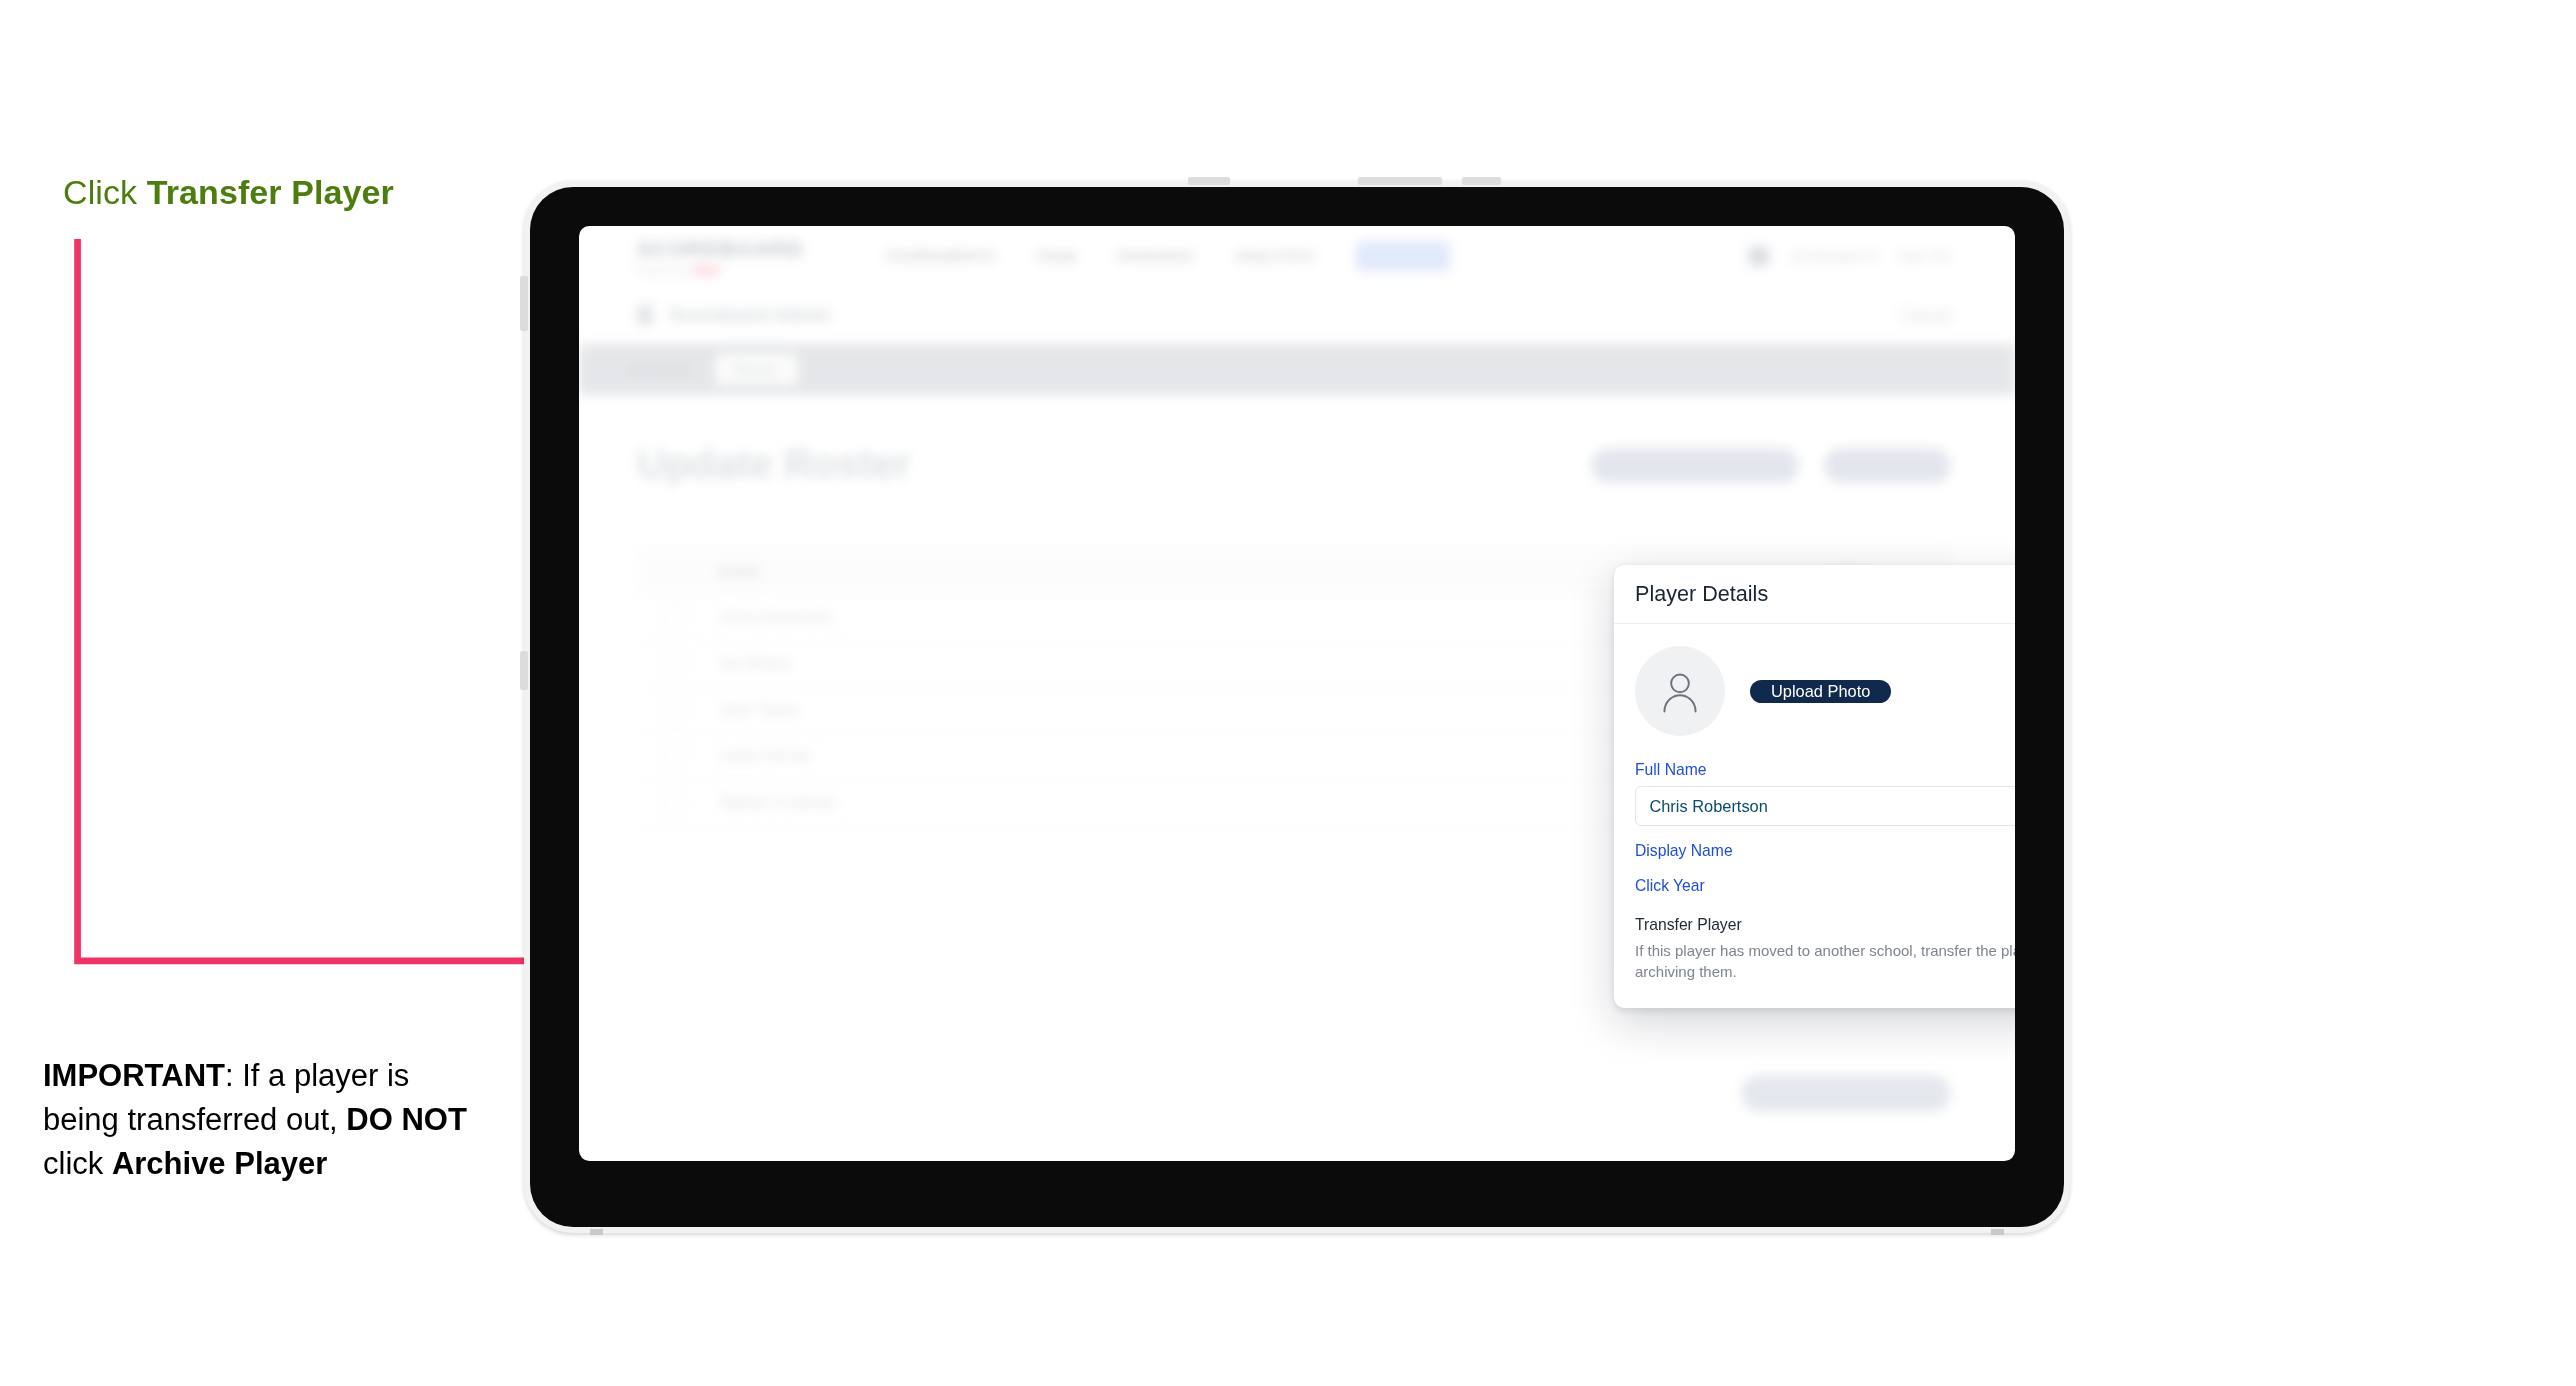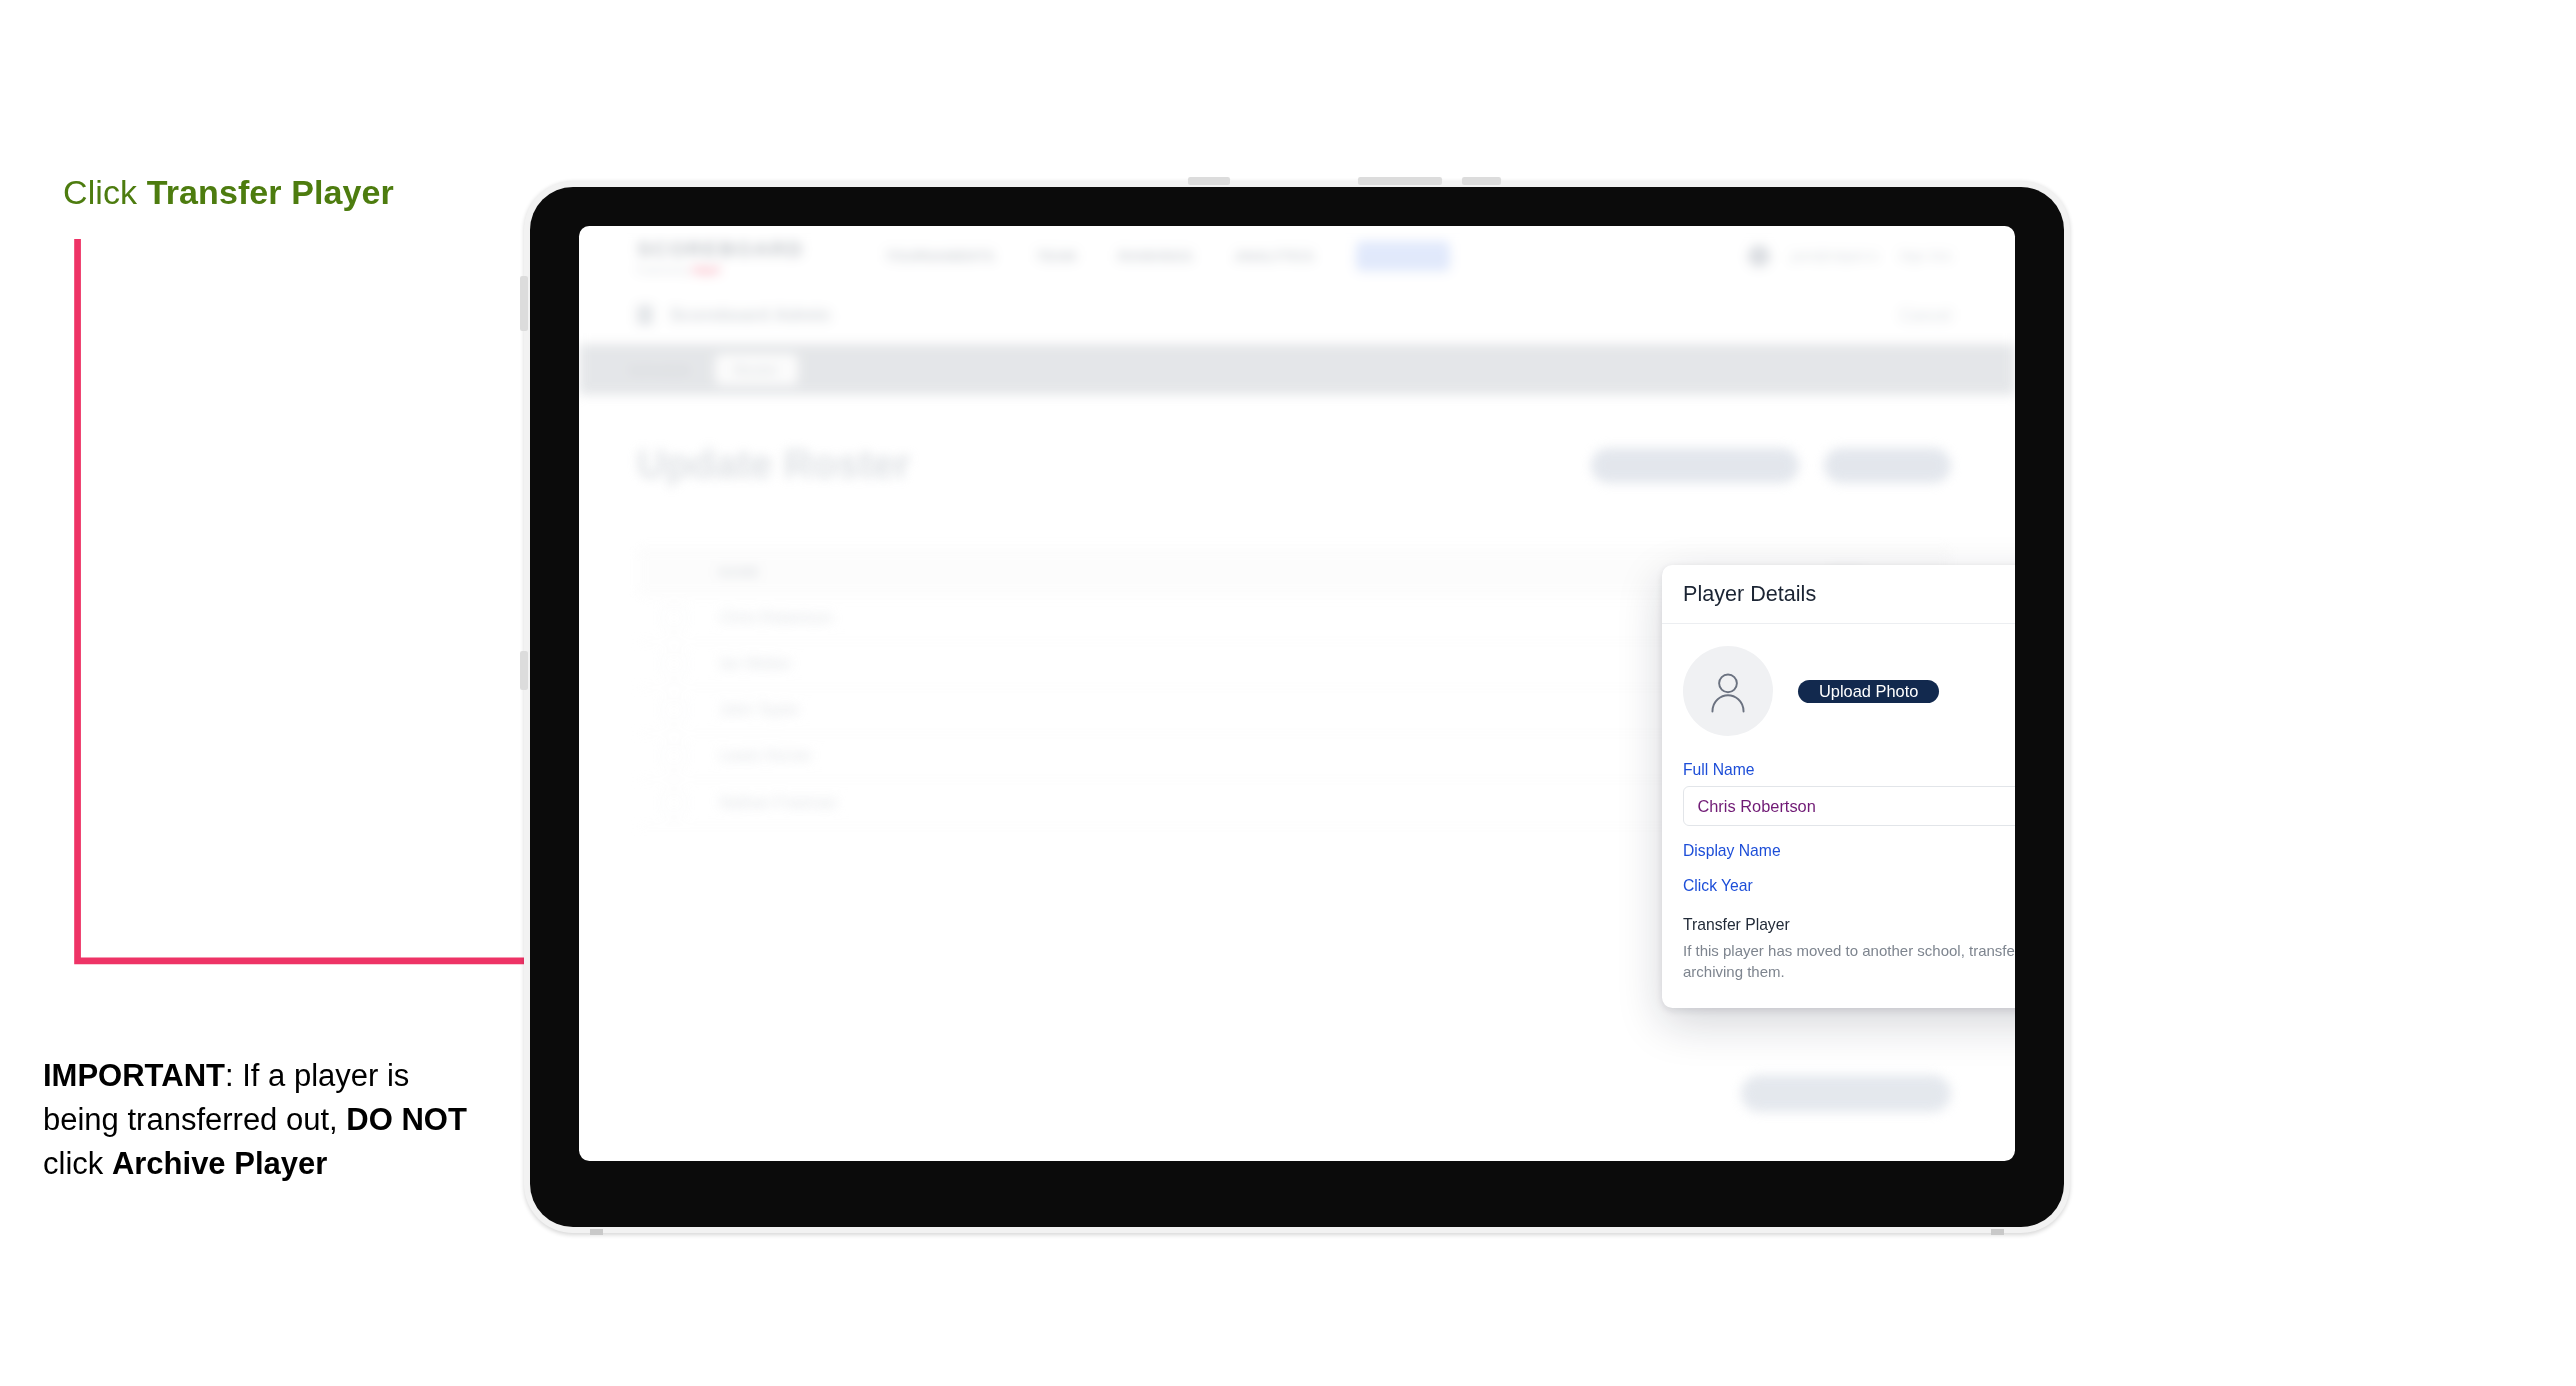--- a/index.html
+++ b/index.html
@@ -122,7 +122,6 @@
     background:#fff;border-radius:10.4px;
     box-shadow:0 15px 45px rgba(15,23,42,.18), 0 2.2px 7.5px rgba(15,23,42,.10);
     overflow:hidden;
-    margin-left:48px;
   }
   .modal-head{
     height:58px;border-bottom:0.7px solid #eceef1;

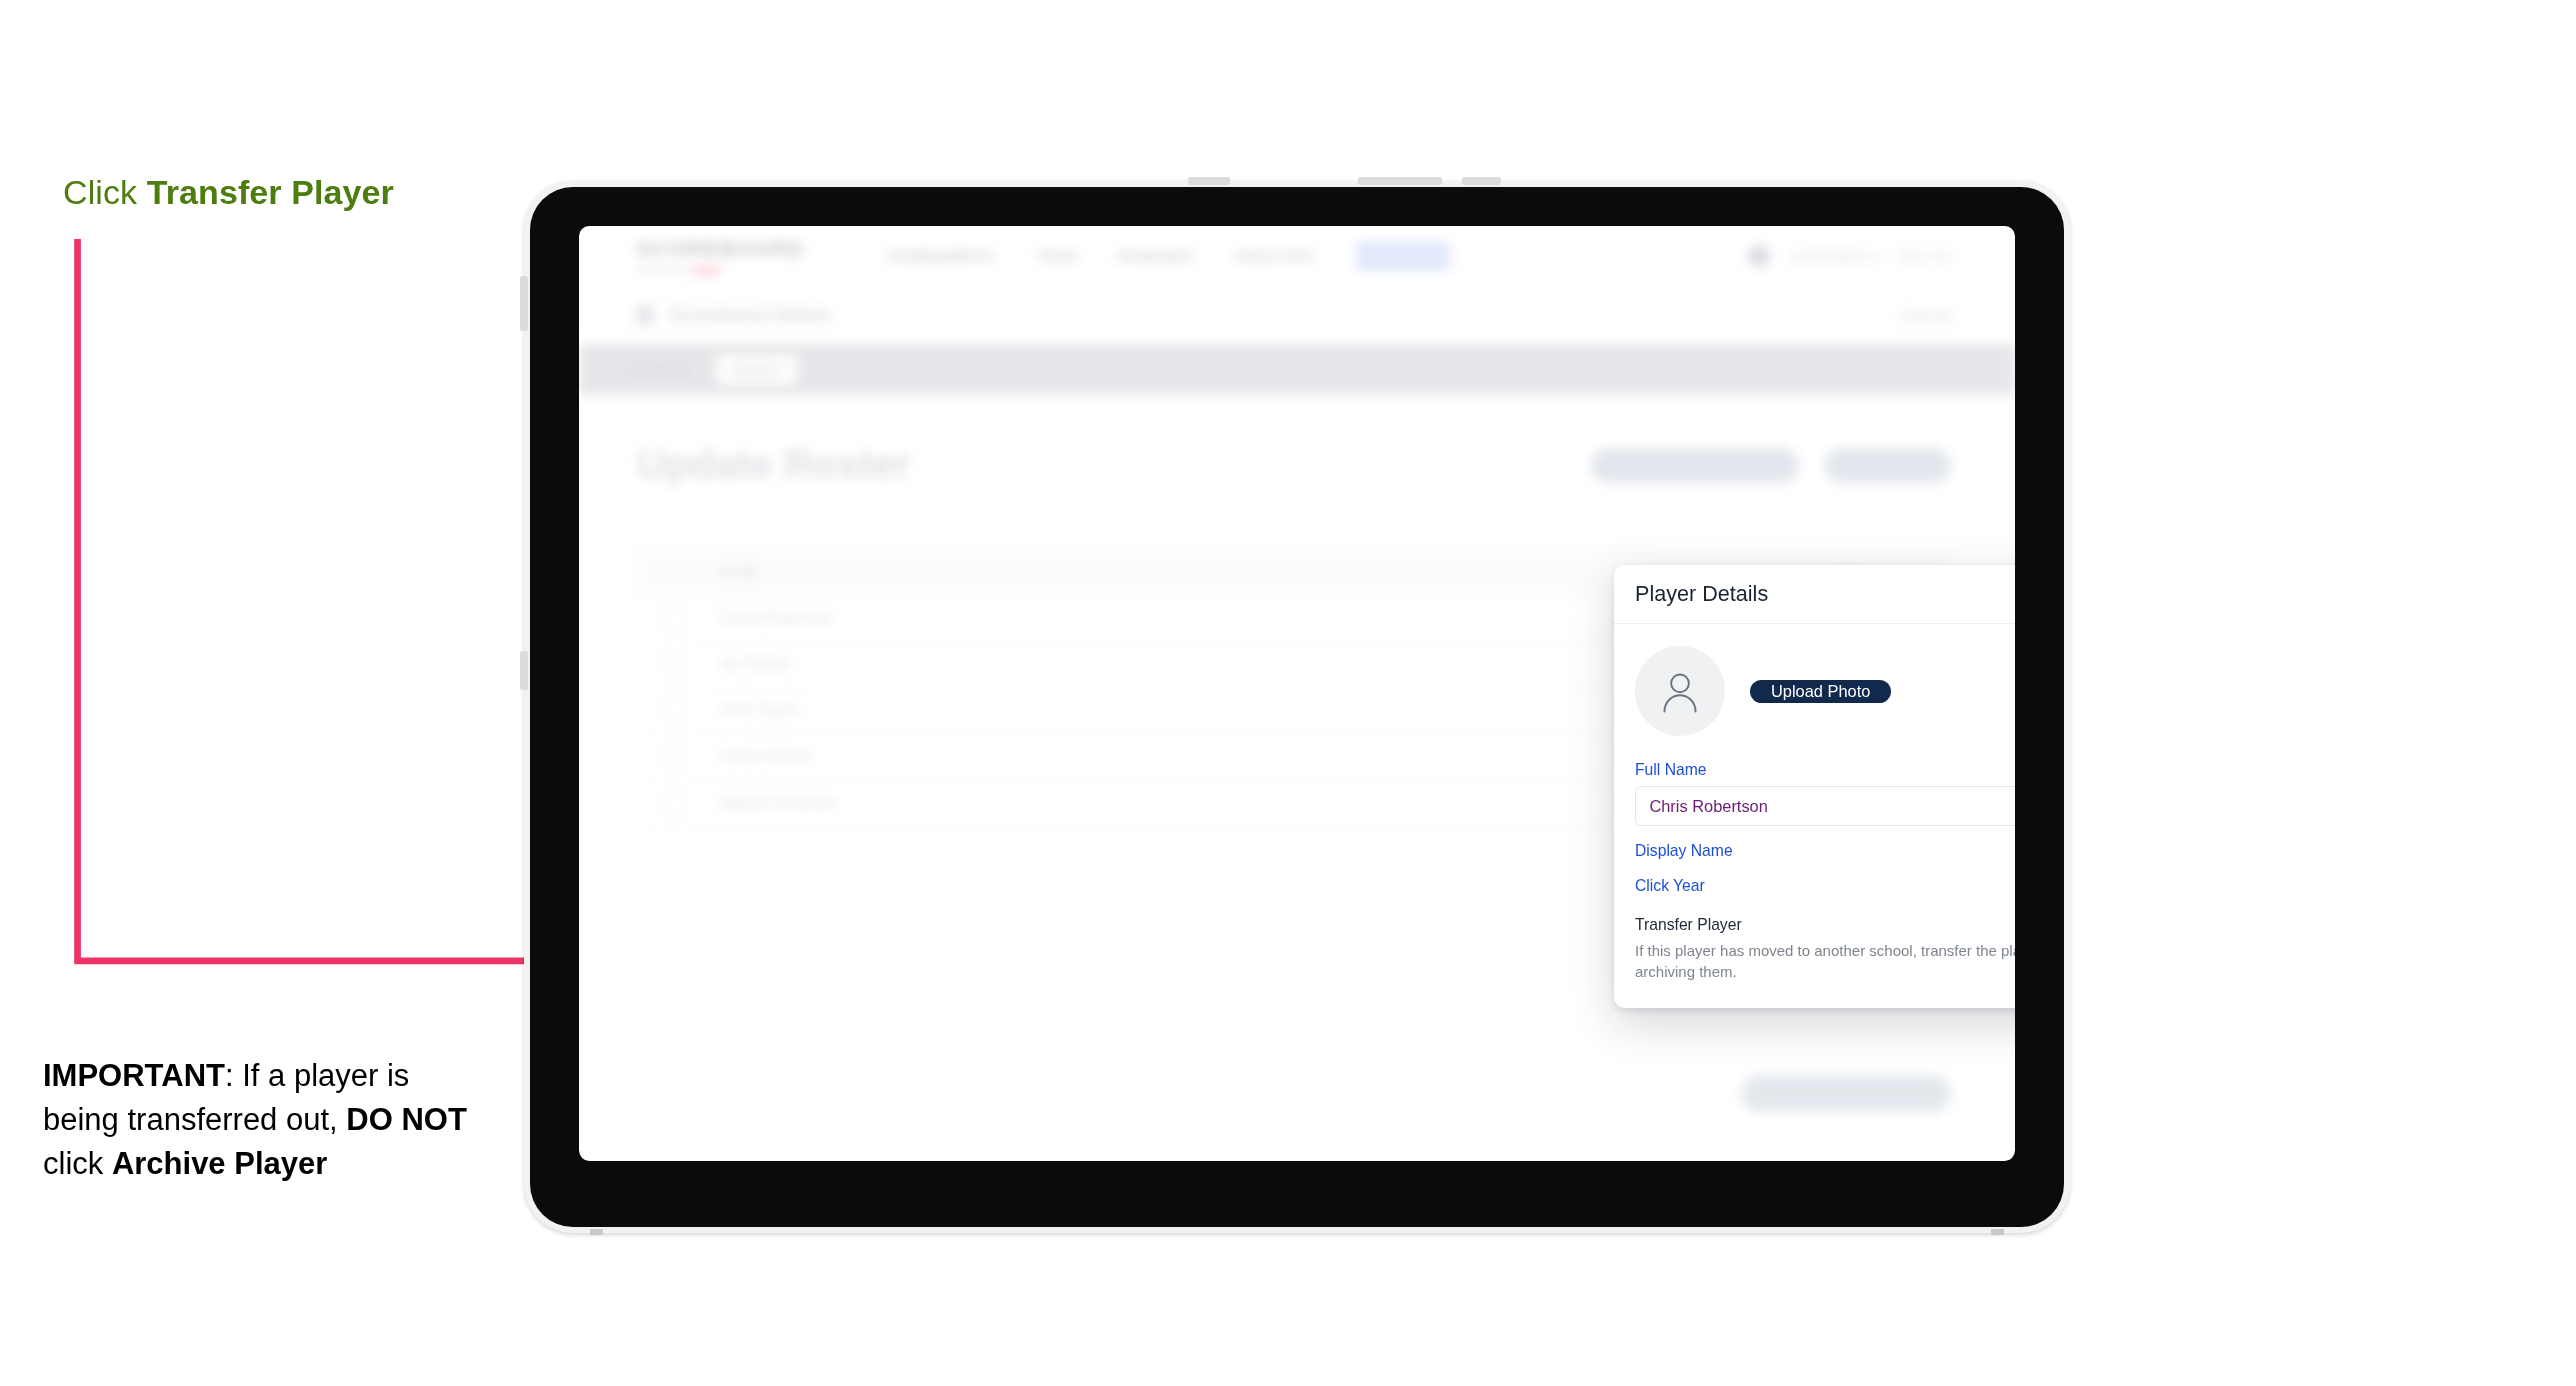--- a/index.html
+++ b/index.html
@@ -144,7 +144,7 @@
   .field-input{
     width:100%;box-sizing:border-box;height:40px;
     border:0.7px solid #e2e5e9;border-radius:6px;background:#fff;
-    font-size:16.4px;color:#701a75;padding:0 13.4px;
+    font-size:16.4px;color:#0c4a6e;padding:0 13.4px;
     font-family:"Liberation Sans", sans-serif;outline:none;
   }
   .select-wrap{position:relative;}

